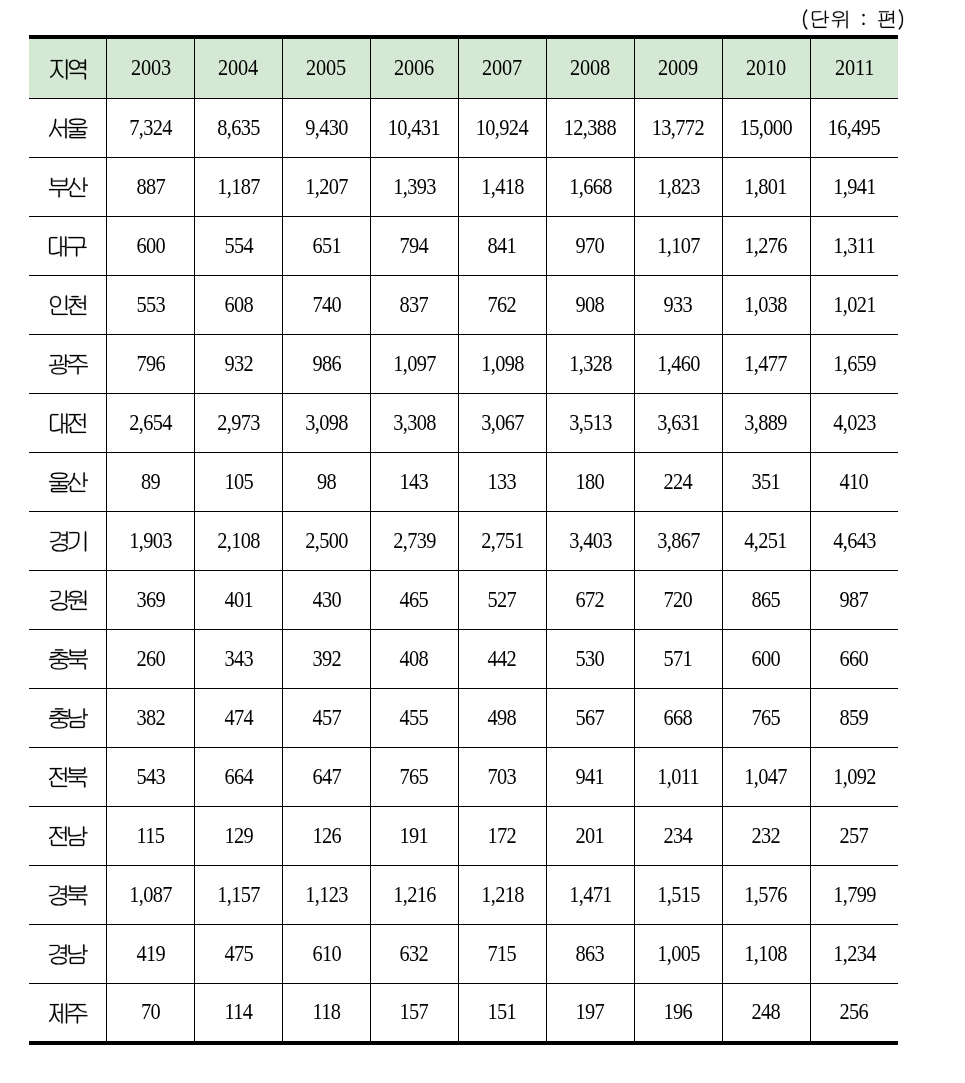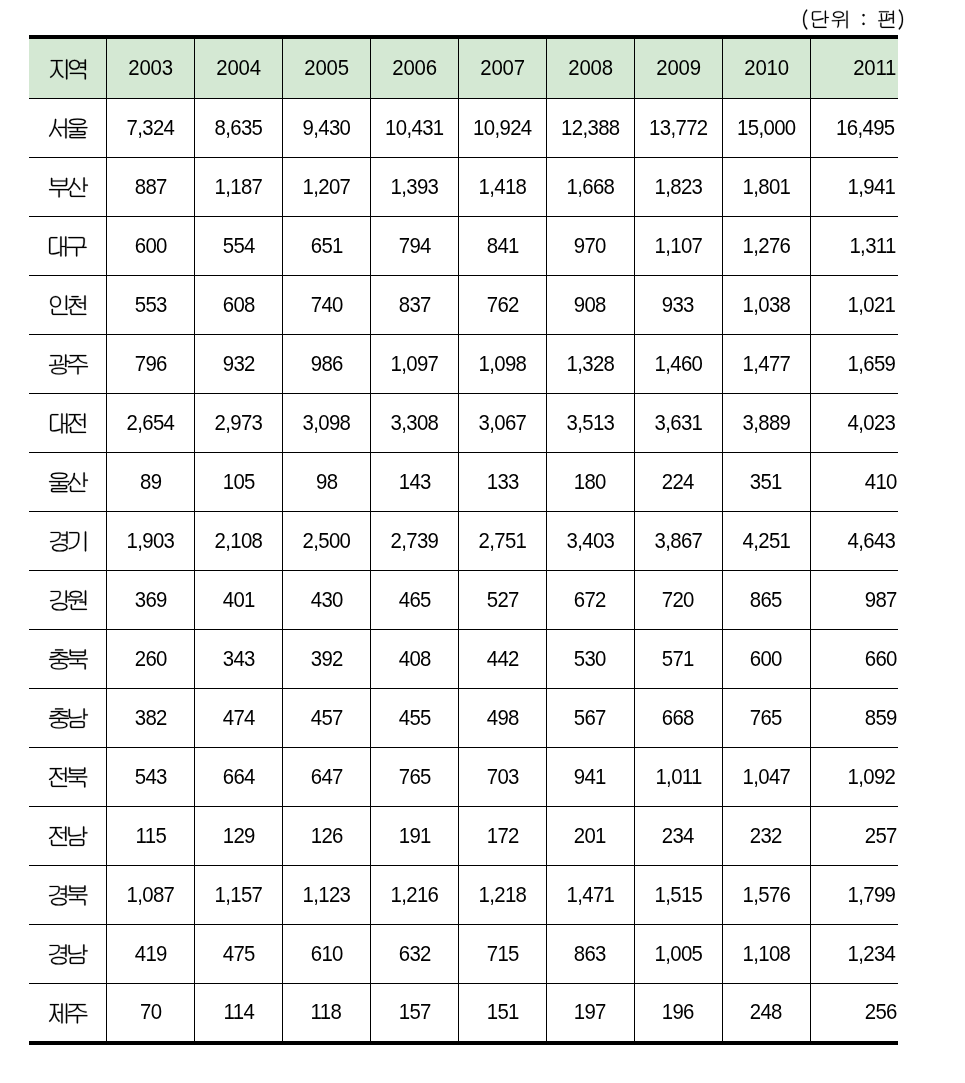--- a/index.html
+++ b/index.html
@@ -6,7 +6,7 @@
   html,body{margin:0;padding:0;}
   body{width:965px;height:1083px;background:#ffffff;
        font-family:"Liberation Sans",sans-serif;overflow:hidden;}
-  .page{position:relative;width:965px;height:1083px;background:#ffffff;}
+  .page{position:relative;width:965px;height:1083px;background:#ffffff;font-family:Liberation Serif, serif;}
 
   
   .unit-note{position:absolute;left:803.1px;top:8.5px;height:24px;}

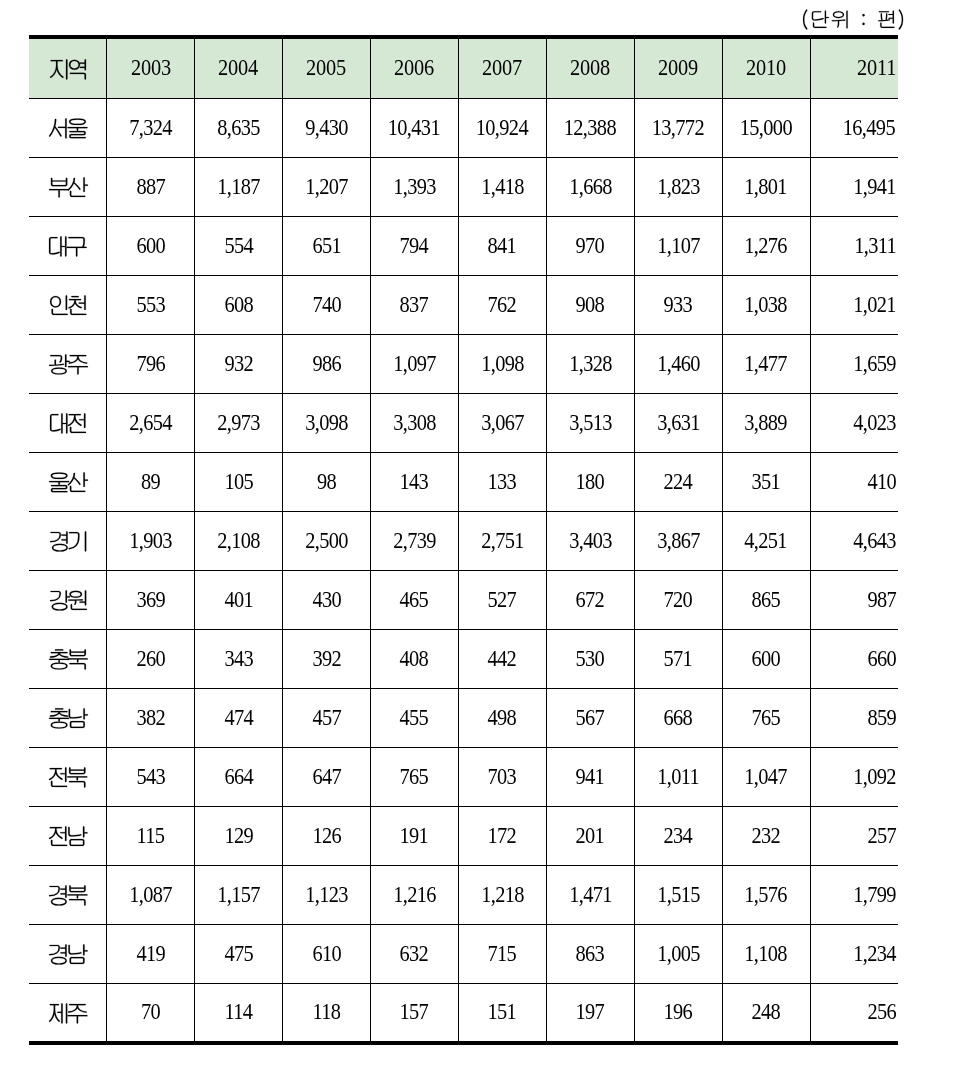--- a/index.html
+++ b/index.html
@@ -18,7 +18,7 @@
   table.data td, table.data th{border:1px solid #000;padding:0;margin:0;
              text-align:center;vertical-align:middle;font-weight:normal;}
   table.data td:first-child, table.data th:first-child{border-left:none;}
-  table.data td:last-child,  table.data th:last-child{border-right:none;text-align:right;}
+  table.data td:last-child,  table.data th:last-child{border-right:none;}
 
   thead th{height:59.2px;background:#d4e8d3;border-top:none;
            font-size:22.5px;line-height:1;letter-spacing:-0.25px;}

